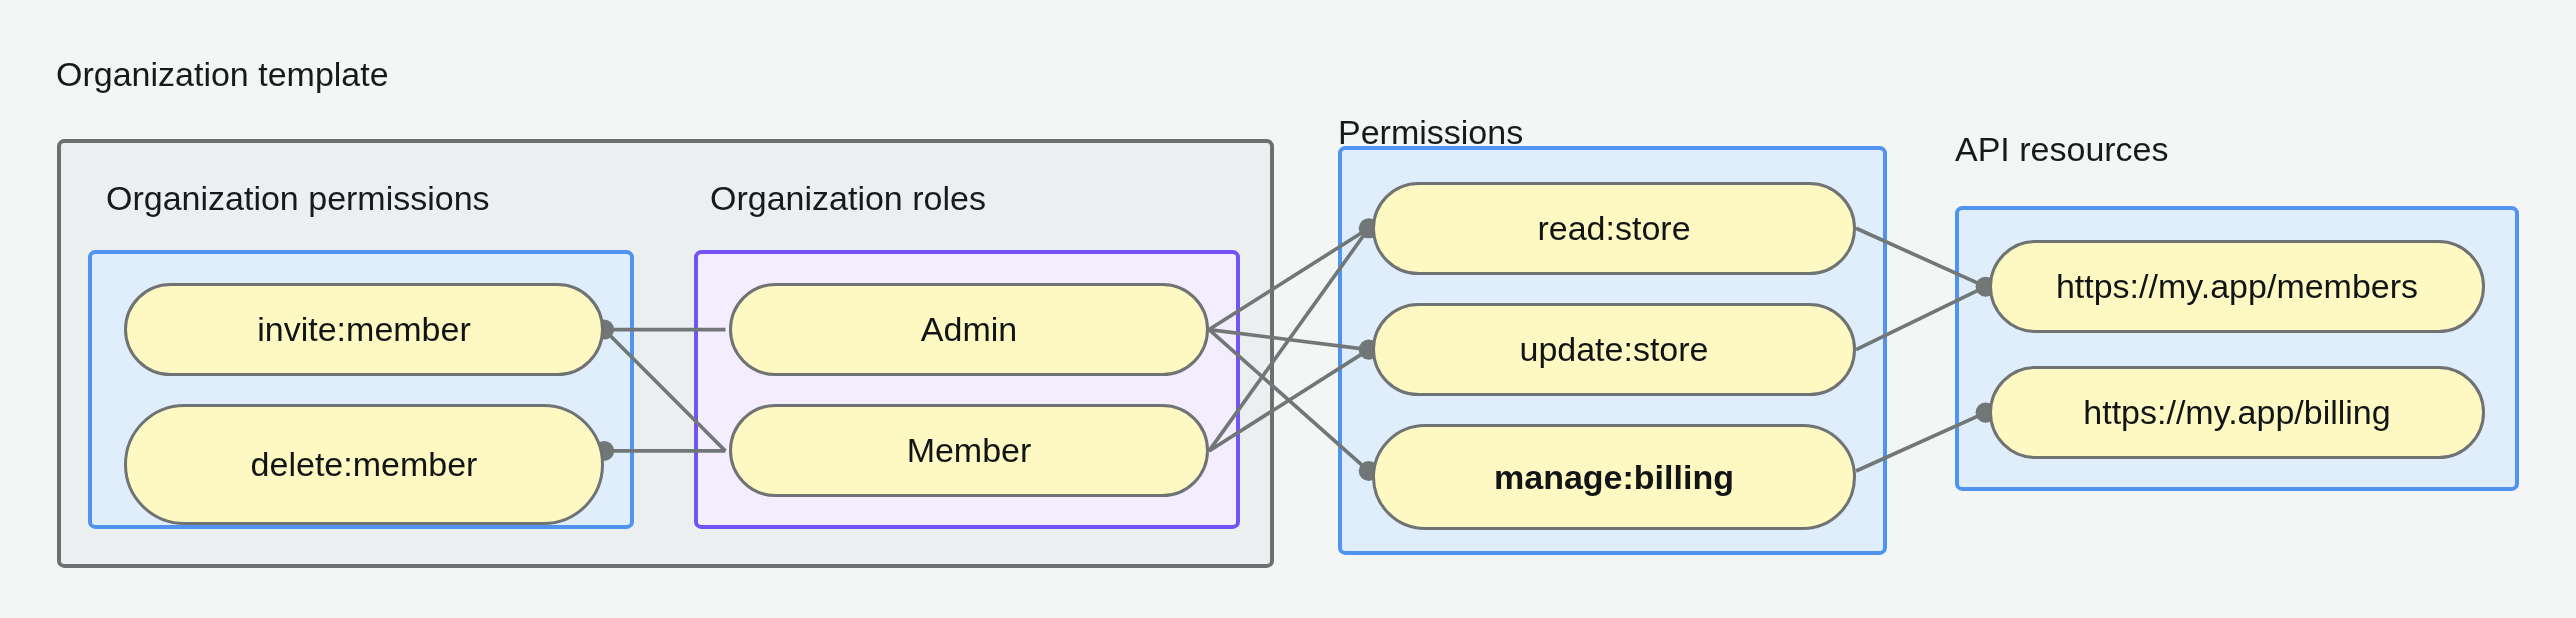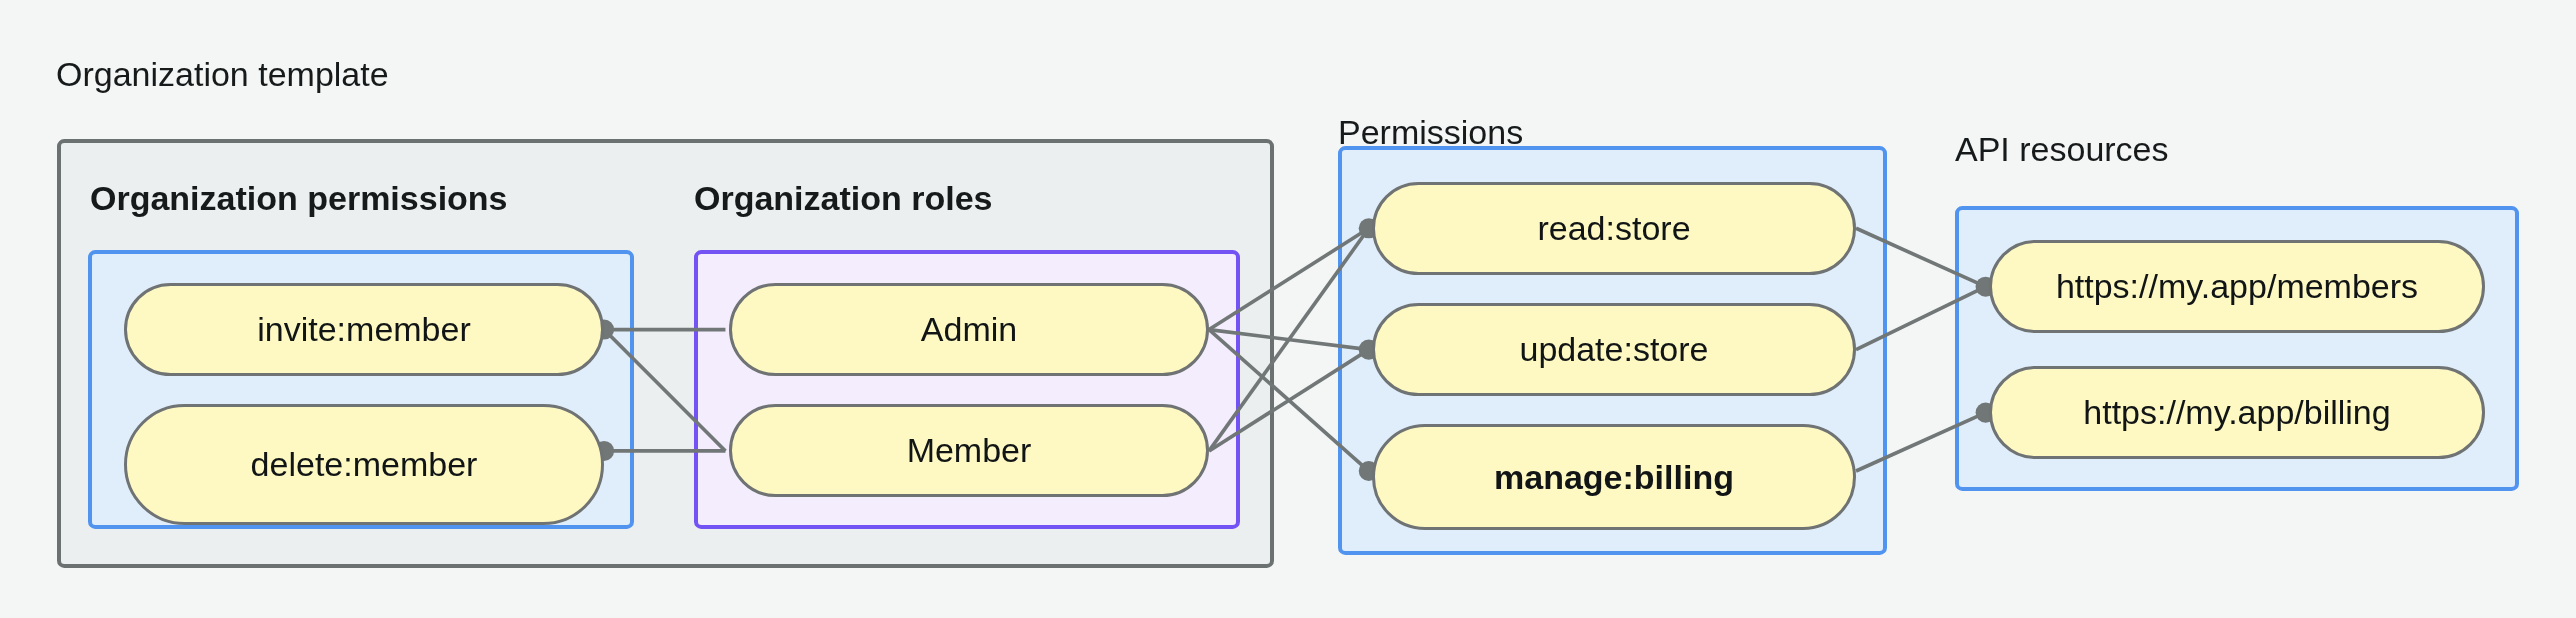--- a/index.html
+++ b/index.html
@@ -29,9 +29,10 @@
     position: absolute;
     font-size: 34px;
     color: #161a1a;
-    font-weight: 700;
+    font-weight: 400;
     white-space: nowrap;
     line-height: 1;
+    margin-left: 16px;
   }
 
   

